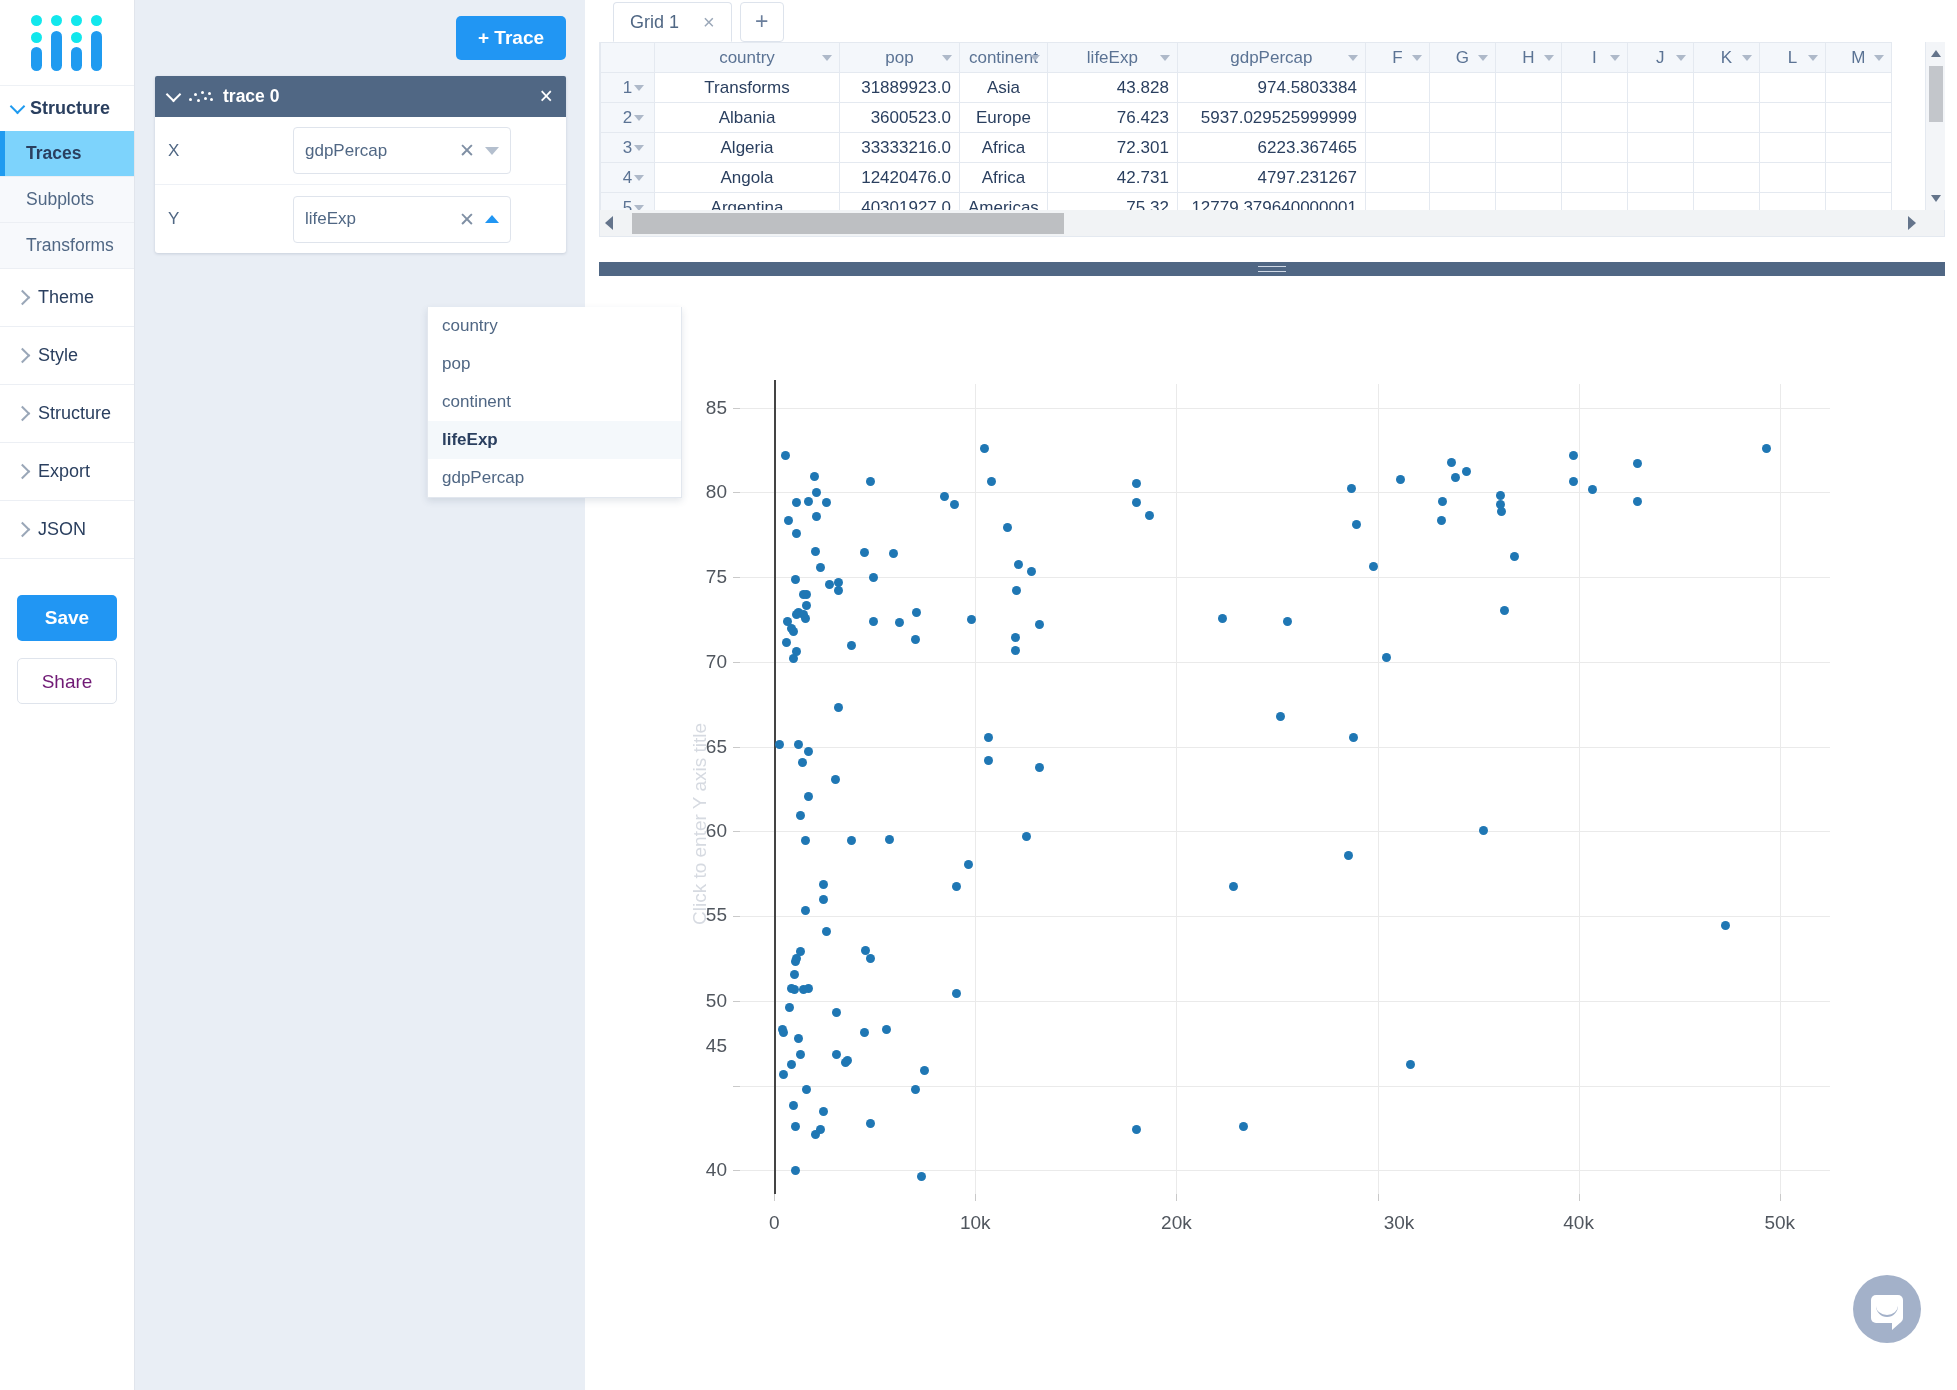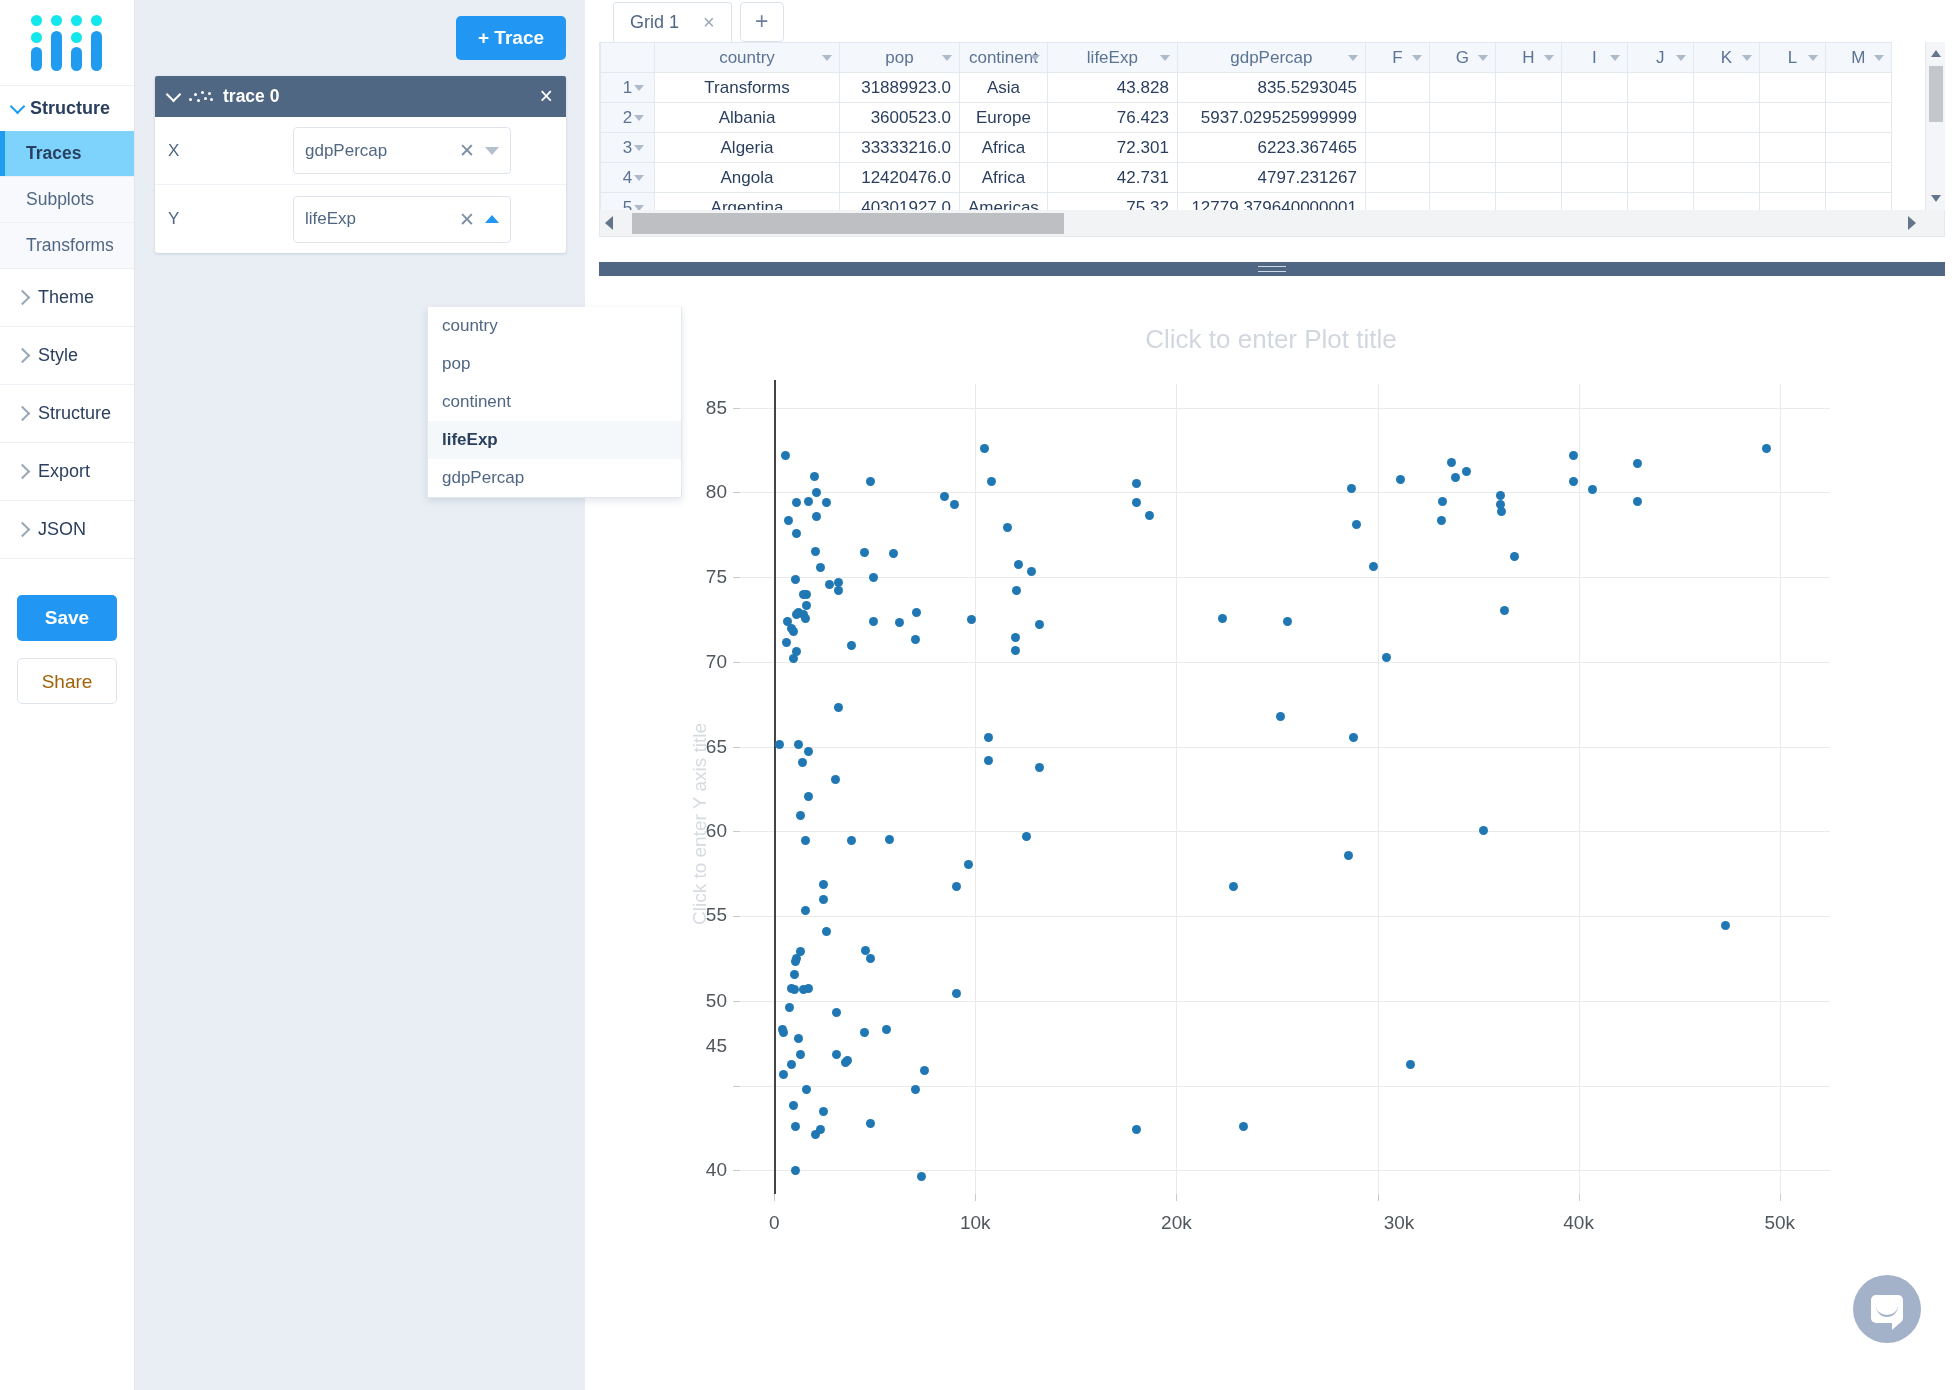--- a/index.html
+++ b/index.html
@@ -539,7 +539,7 @@
                 <td class="c-num">31889923.0</td>
                 <td class="c-ctr">Asia</td>
                 <td class="c-num">43.828</td>
-                <td class="c-num">835.5293045</td>
+                <td class="c-num">974.5803384</td>
                 <td class="c-ctr"></td>
                 <td class="c-ctr"></td>
                 <td class="c-ctr"></td>

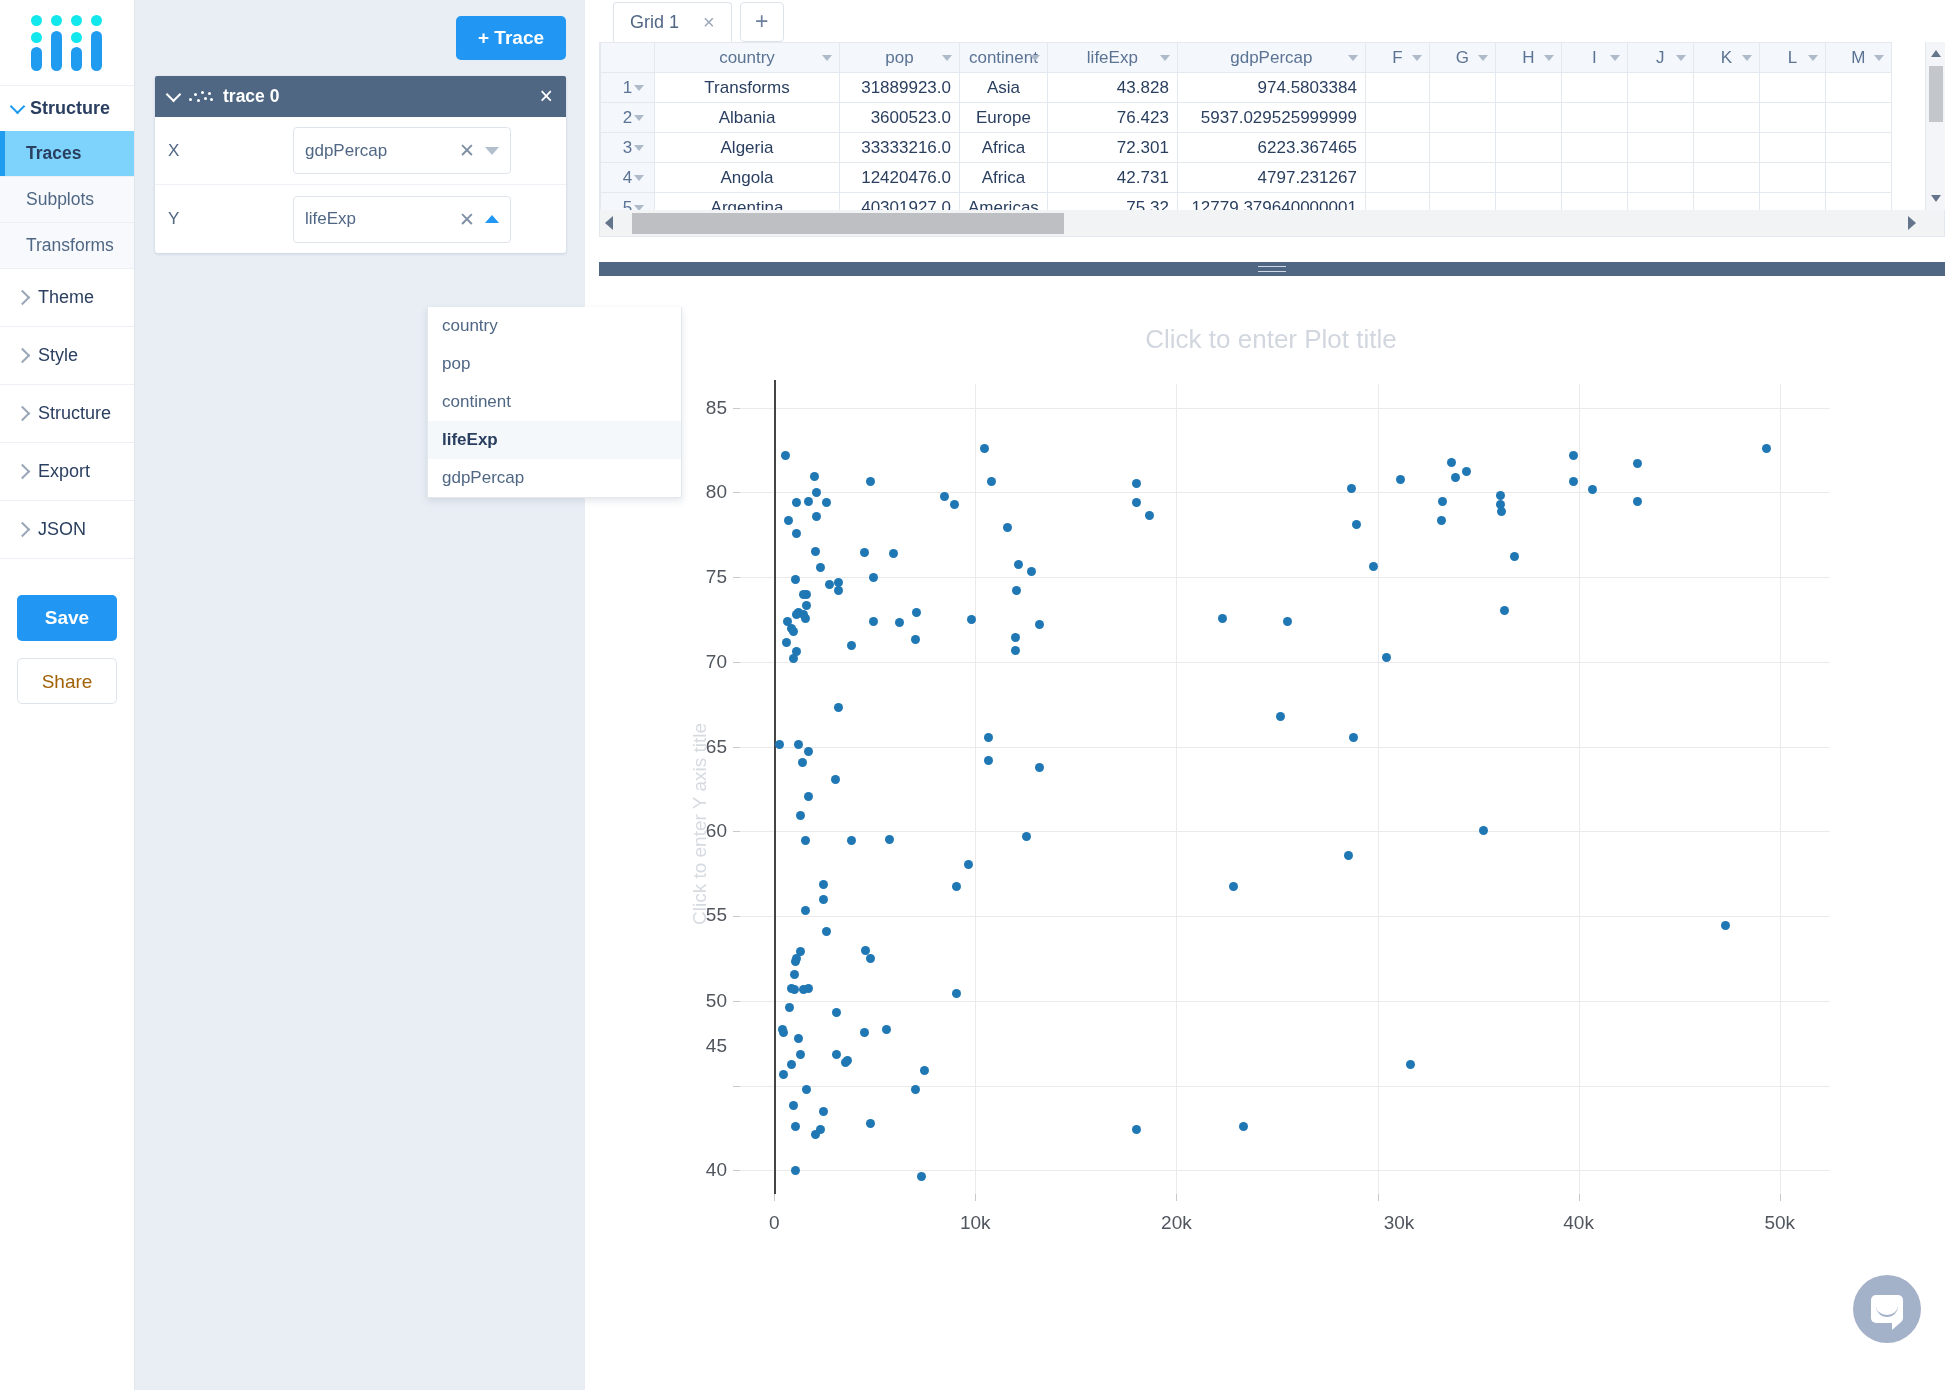--- a/index.html
+++ b/index.html
@@ -634,7 +634,6 @@
     </div>
 
     <div id="plot">
-      <div id="plot-title">Click to enter Plot title</div>
       <div id="yaxis-title">Click to enter Y axis title</div>
 
       <div id="plotarea">

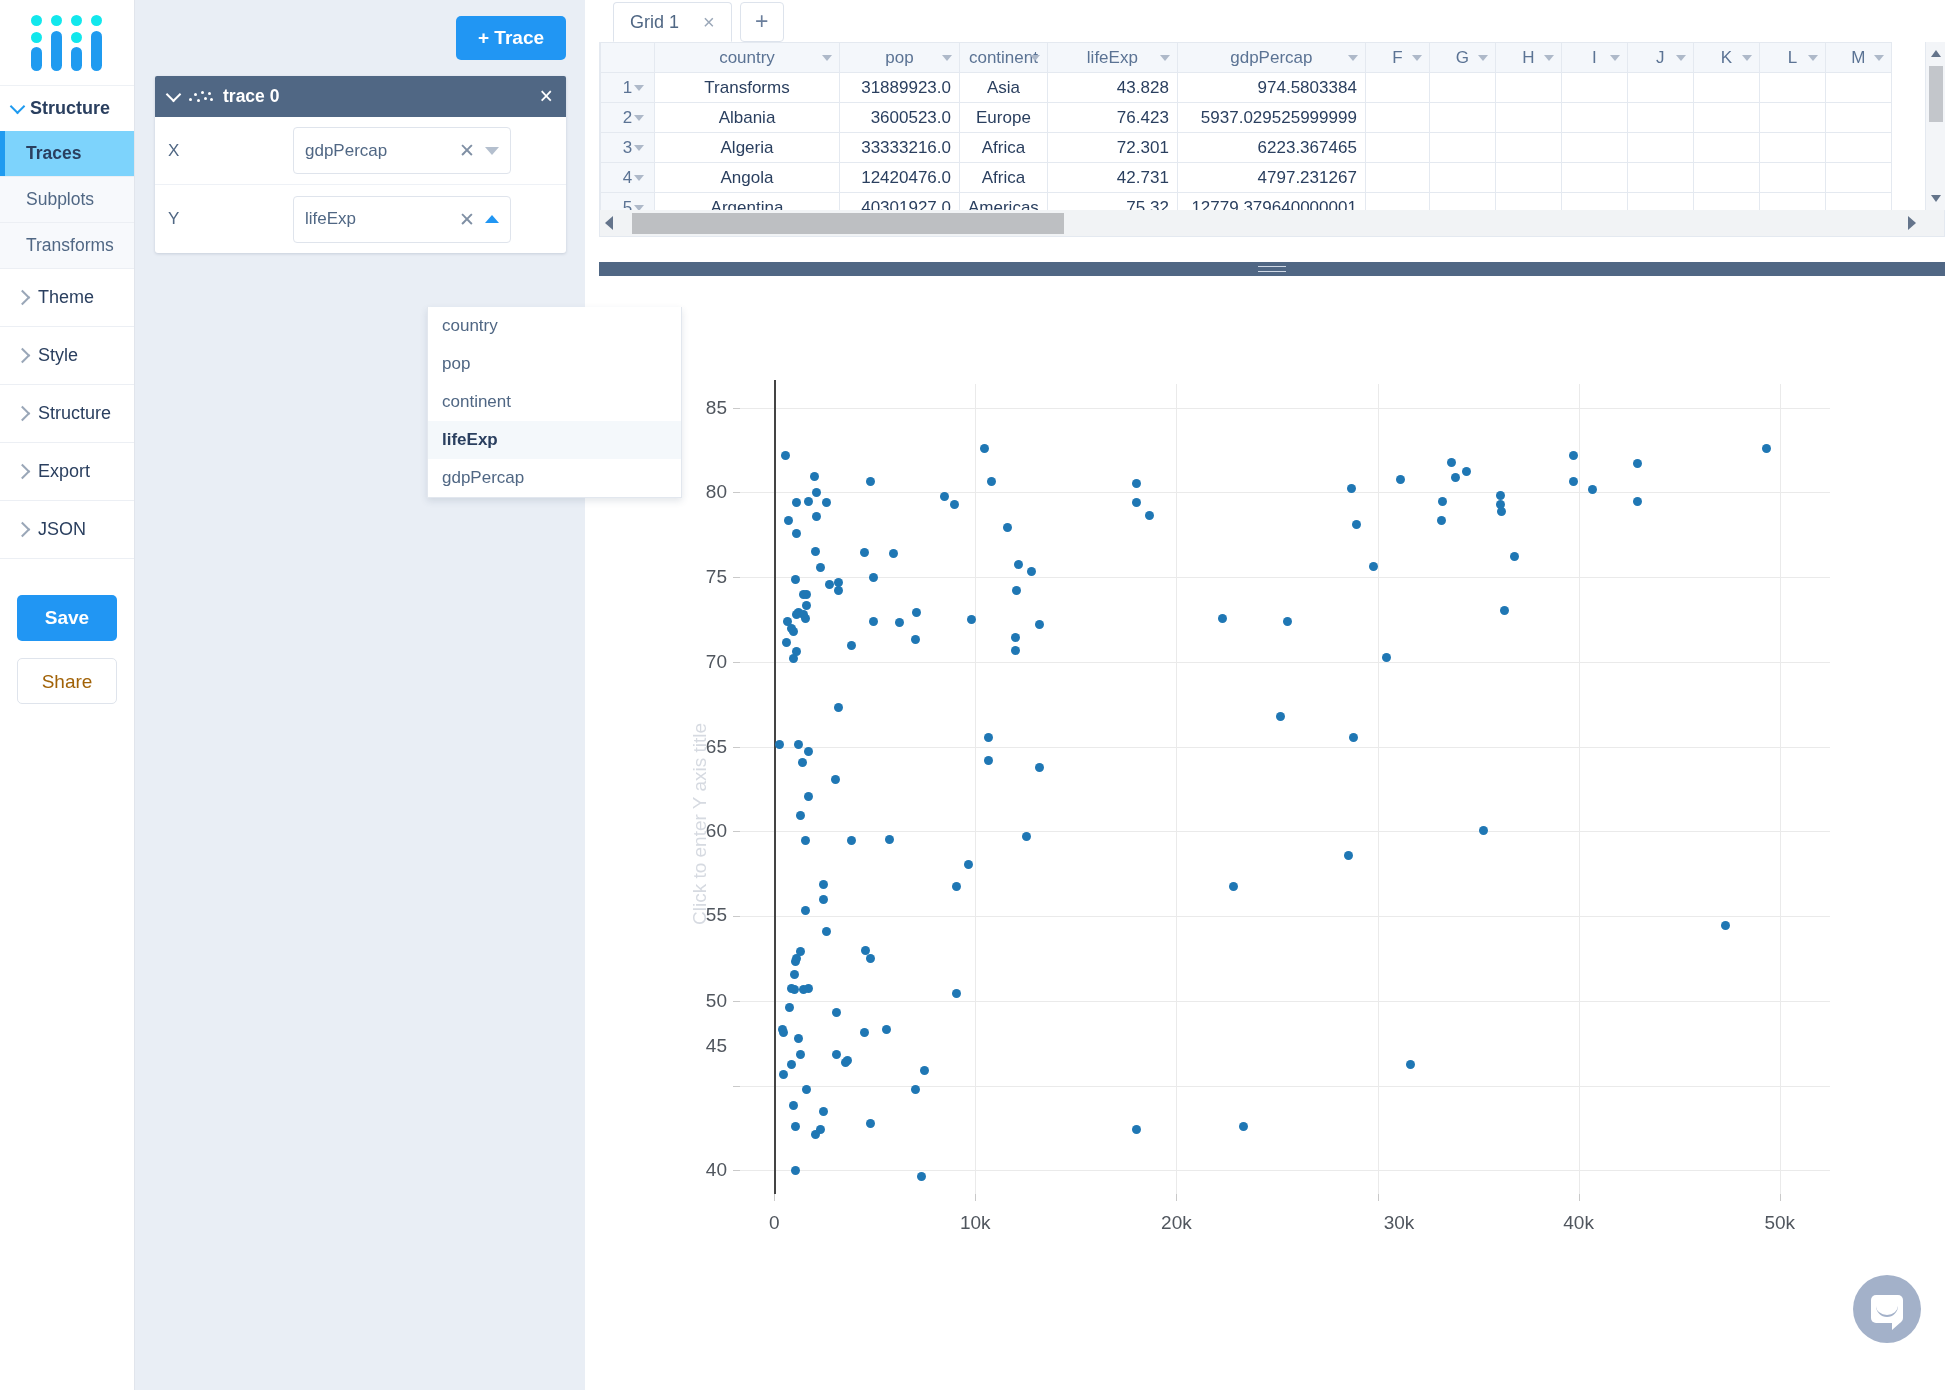--- a/index.html
+++ b/index.html
@@ -81,7 +81,7 @@
     cursor: pointer;
   }
   .btn-save { background: #2196f3; color: #ffffff; font-weight: bold; border: none; margin-top: 36px; }
-  .btn-share { background: #ffffff; color: #a16207; border: 1px solid #dfe4ec; margin-top: 17px; }
+  .btn-share { background: #ffffff; color: #701a75; border: 1px solid #dfe4ec; margin-top: 17px; }
 
   
   #editor {

